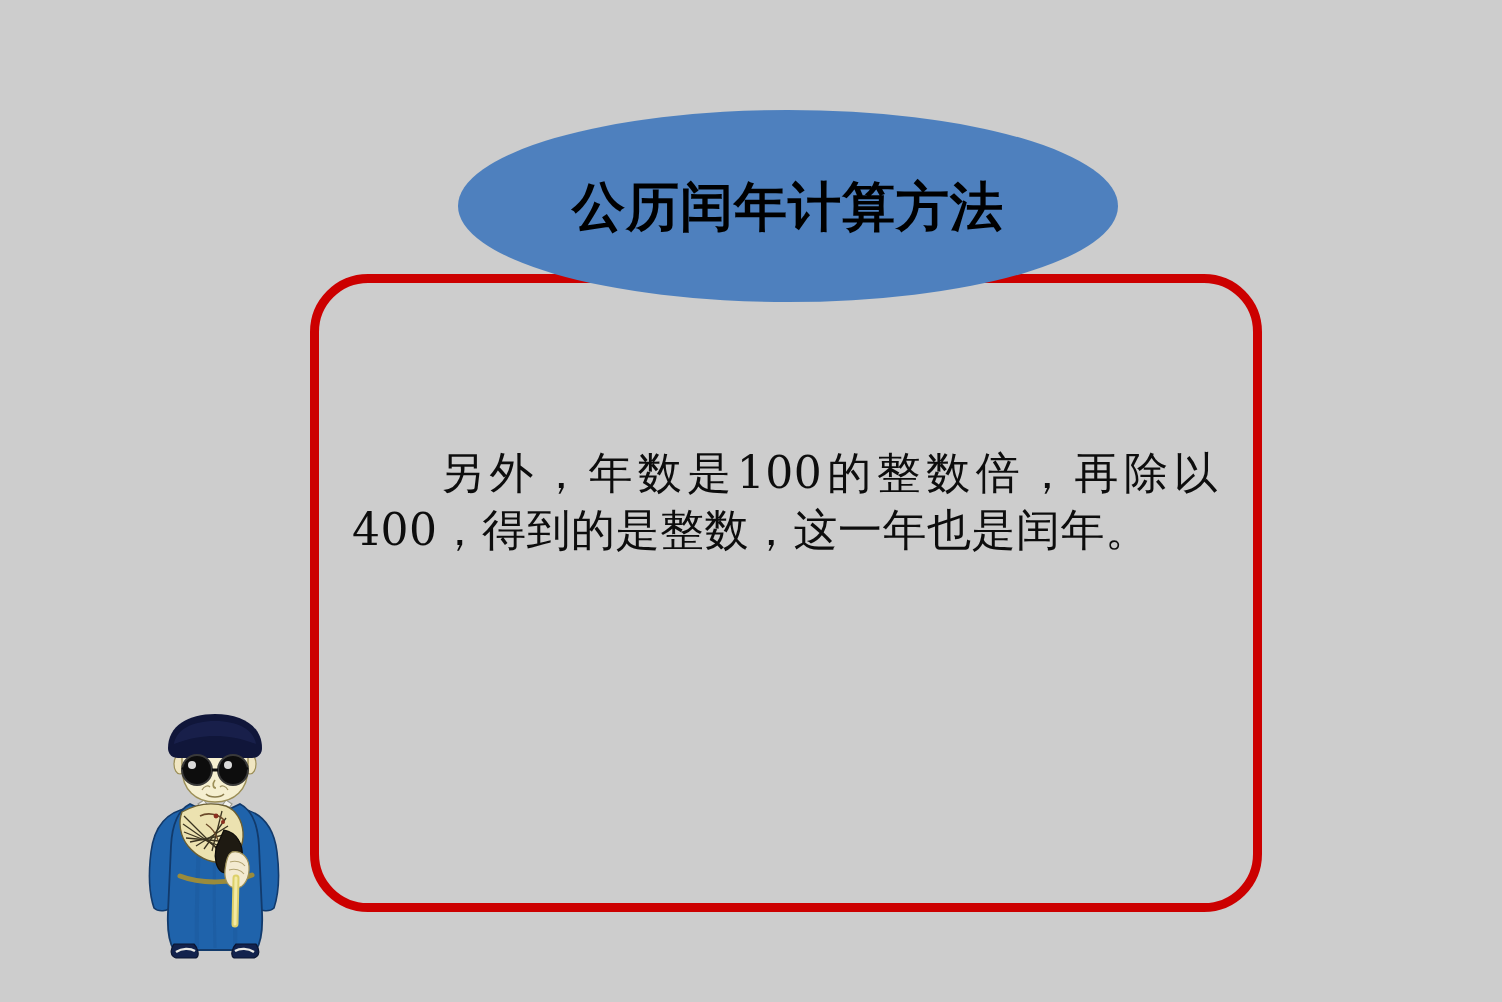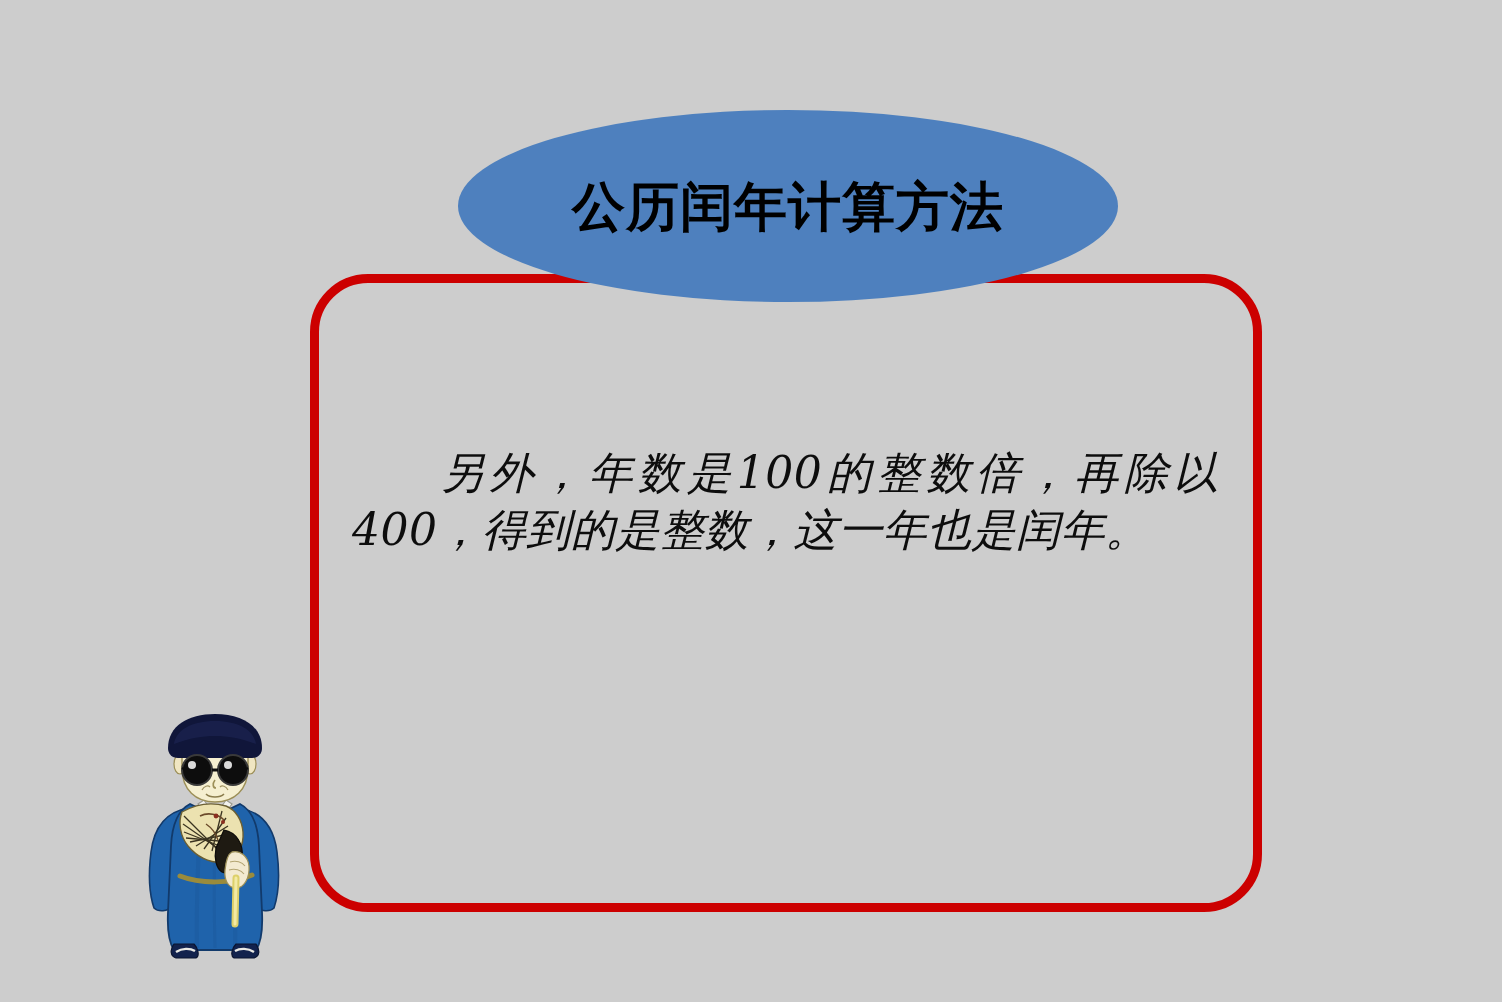--- a/index.html
+++ b/index.html
@@ -88,7 +88,6 @@
   }
   .body-text p:last-child {
     margin-bottom: 12px;
-    font-style: italic;
   }
 
   

